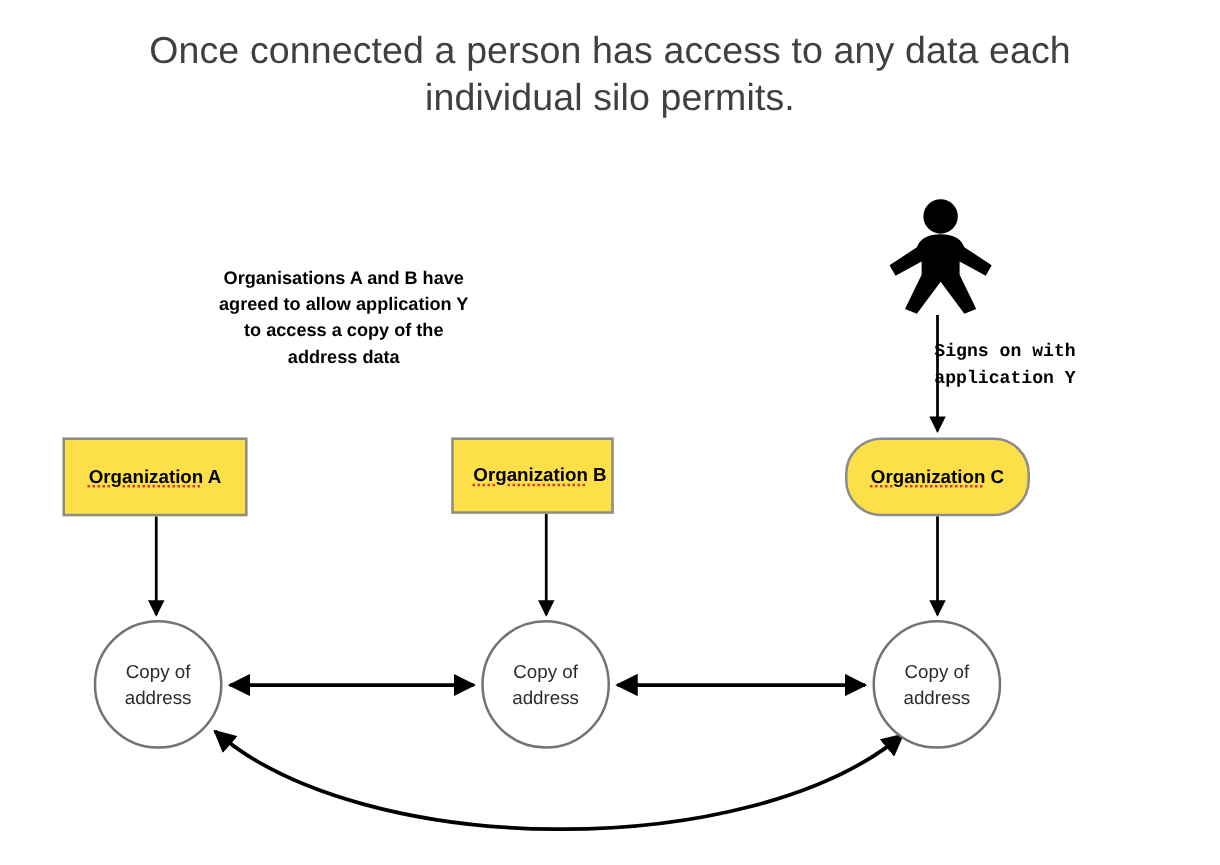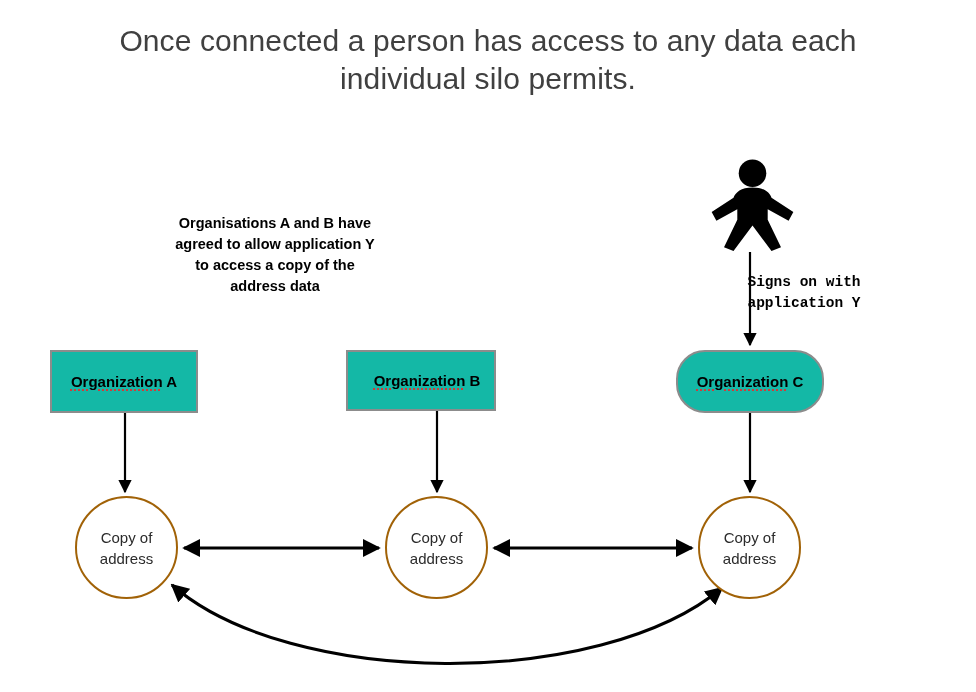--- a/index.html
+++ b/index.html
@@ -58,7 +58,7 @@
     position: absolute;
     box-sizing: border-box;
     border: 2px solid #8c8c8c;
-    background: #14b8a6;
+    background: #fde047;
     display: flex;
     align-items: center;
     justify-content: center;

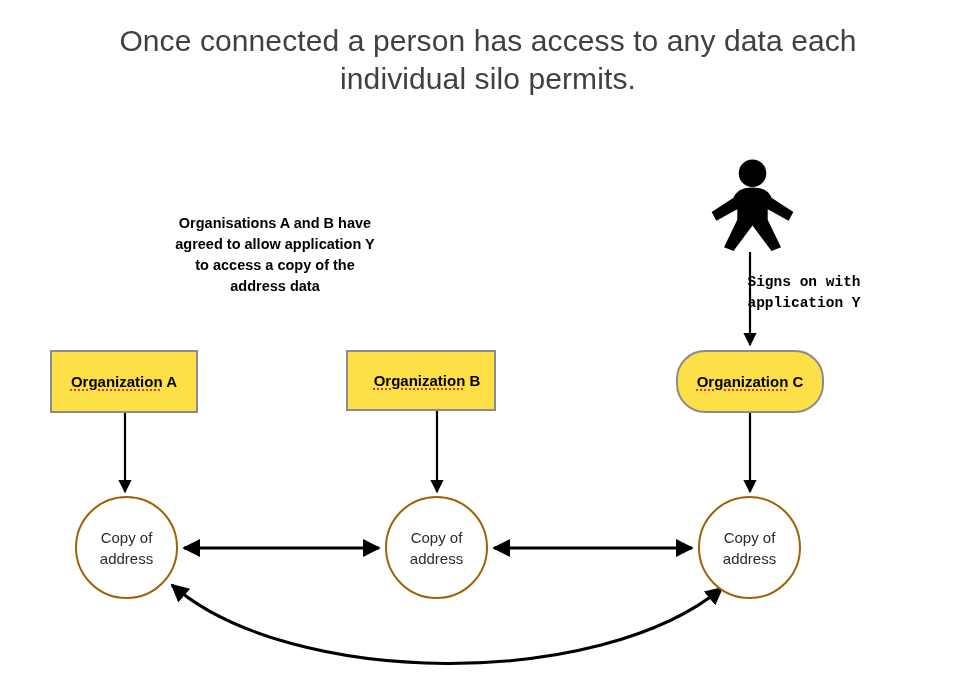--- a/index.html
+++ b/index.html
@@ -77,7 +77,7 @@
     text-underline-offset: 2px;
   }
   #org-box-a { left: 50px;  top: 350px; width: 148px; height: 63px; }
-  #org-box-b { left: 346px; top: 350px; width: 150px; height: 61px; padding-left: 12px; }
+  #org-box-b { left: 361px; top: 350px; width: 130px; height: 61px; padding-left: 12px; }
   #org-box-c { left: 676px; top: 350px; width: 148px; height: 63px; border-radius: 29px; }
 
   .copy-circle {

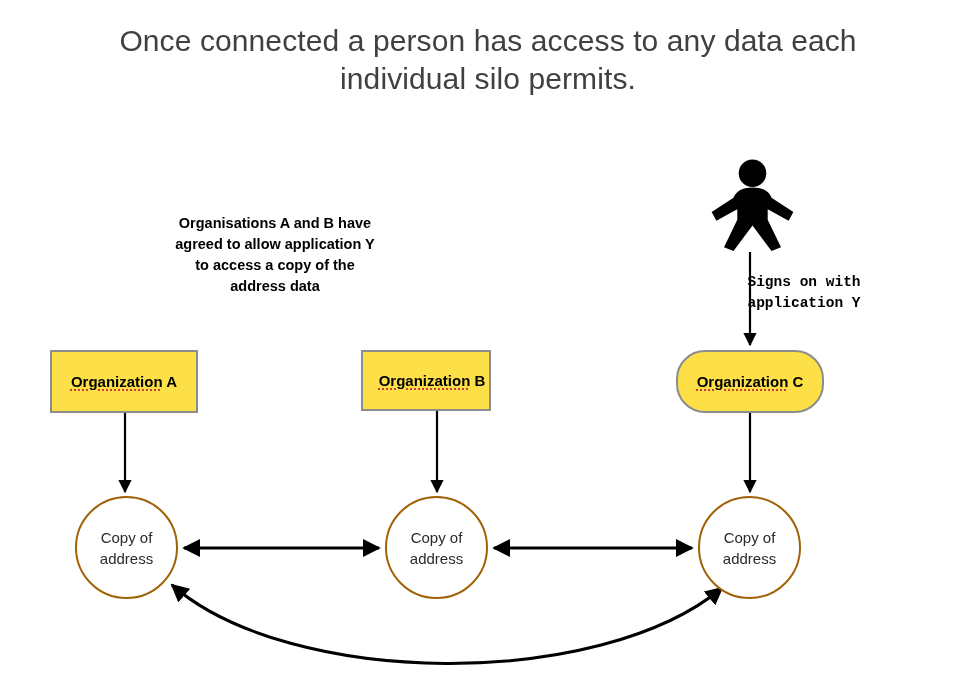--- a/index.html
+++ b/index.html
@@ -86,7 +86,7 @@
     width: 103px;
     height: 103px;
     border-radius: 50%;
-    border: 2px solid #a16207;
+    border: 2px solid #737373;
     background: #ffffff;
     display: flex;
     align-items: center;

